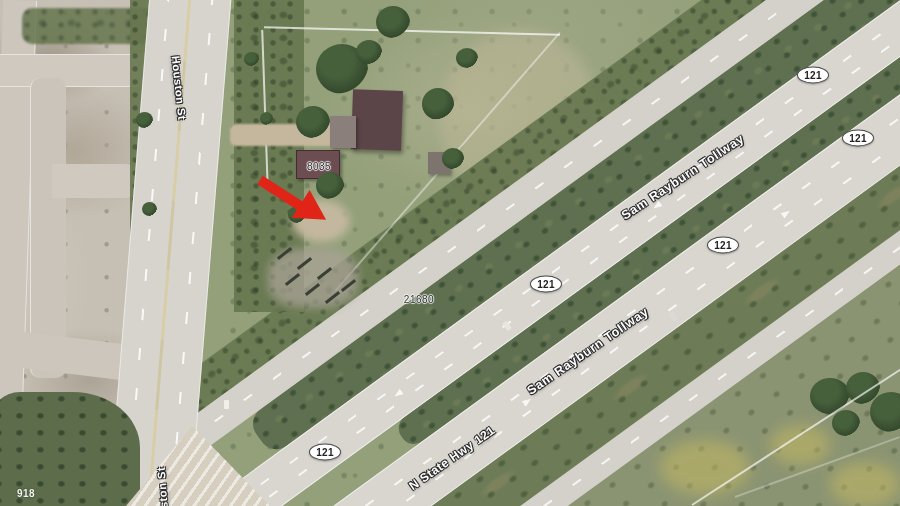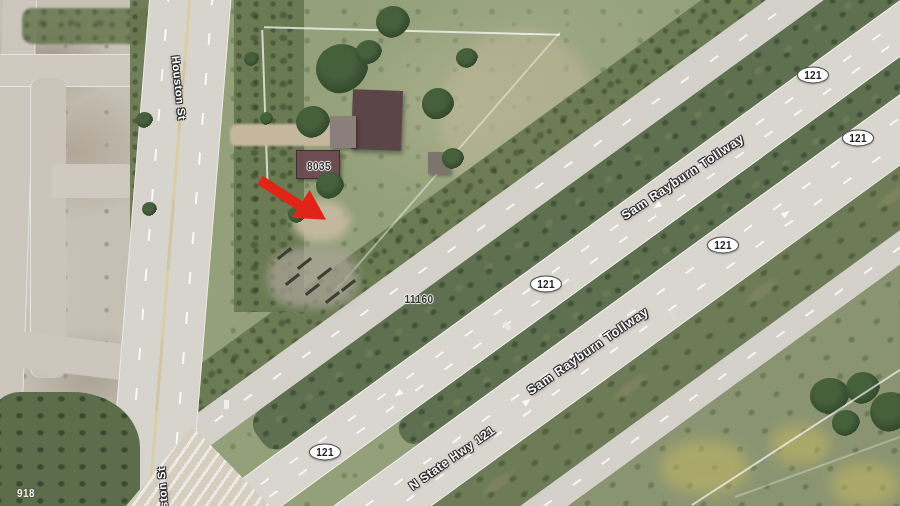--- a/index.html
+++ b/index.html
@@ -120,7 +120,7 @@
     letter-spacing:.6px;font-size:11px;
     text-shadow:-1px -1px 0 #2b2b2b,1px -1px 0 #2b2b2b,-1px 1px 0 #2b2b2b,1px 1px 0 #2b2b2b,0 2px 3px rgba(0,0,0,.35);}
   .lbl.big{font-size:12.5px;letter-spacing:.8px;}
-  .addr{transform:translate(-50%,-50%);white-space:nowrap;color:#333;font-weight:bold;font-size:10px;
+  .addr{transform:translate(-50%,-50%);white-space:nowrap;color:#333;font-weight:normal;font-size:10px;
     letter-spacing:.5px;
     text-shadow:-1px 0 1px rgba(255,255,255,.9),1px 0 1px rgba(255,255,255,.9),0 -1px 1px rgba(255,255,255,.9),0 1px 1px rgba(255,255,255,.9);}
   .addr.white{color:#f2f2ee;font-weight:bold;

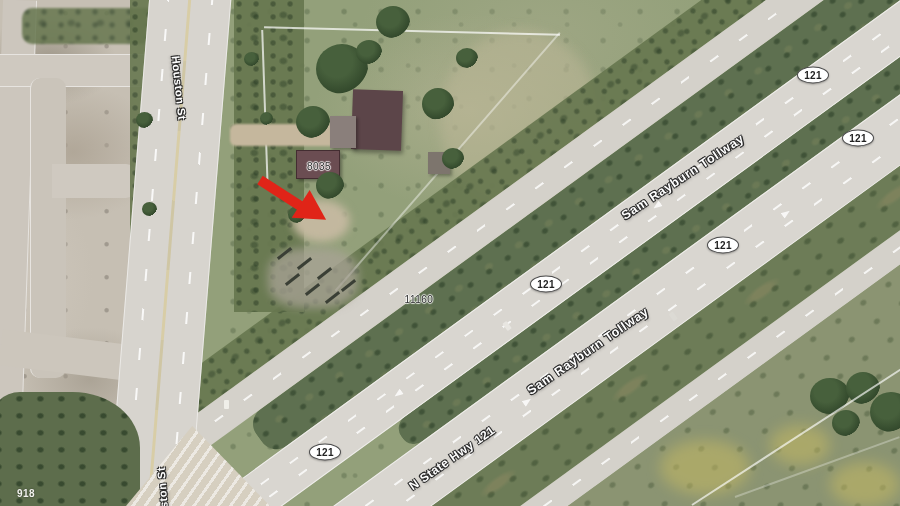--- a/index.html
+++ b/index.html
@@ -245,7 +245,7 @@
   <div class="shield" style="left:325px;top:452px;">121</div>
 
   <div class="addr" style="left:319px;top:166px;">8035</div>
-  <div class="addr" style="left:419px;top:299px;">11160</div>
+  <div class="addr" style="left:419px;top:299px;">21680</div>
   <div class="addr white" style="left:26px;top:478px;">918</div>
 
   <svg class="arrow" style="left:240px;top:158px;" width="110" height="85" viewBox="0 0 110 85">

